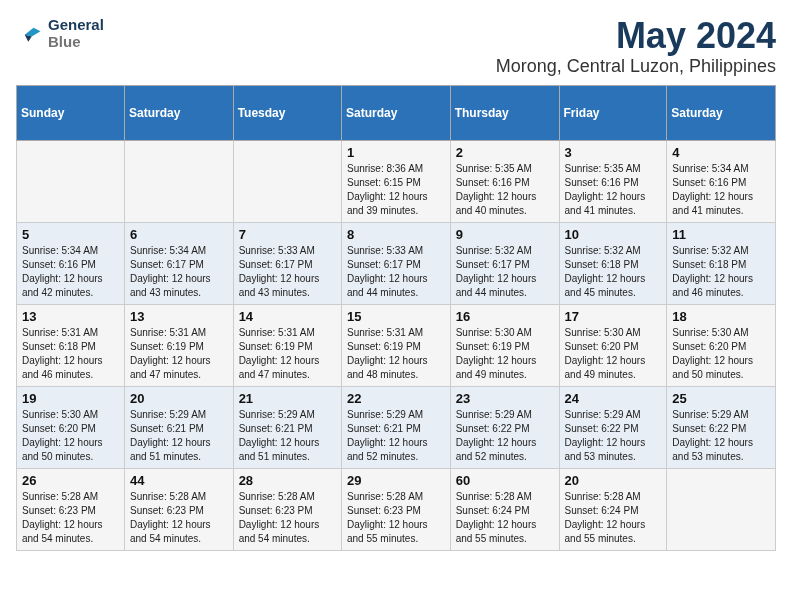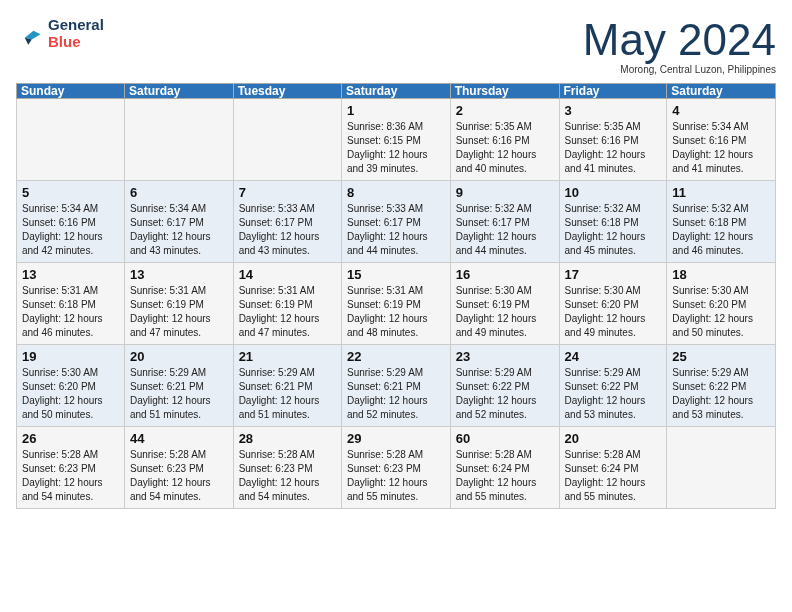--- a/index.html
+++ b/index.html
@@ -18,7 +18,7 @@
     }
     .logo {
       display: flex;
-      align-items: flex-end;
+      align-items: center;
       gap: 4px;
     }
     .logo-bird {

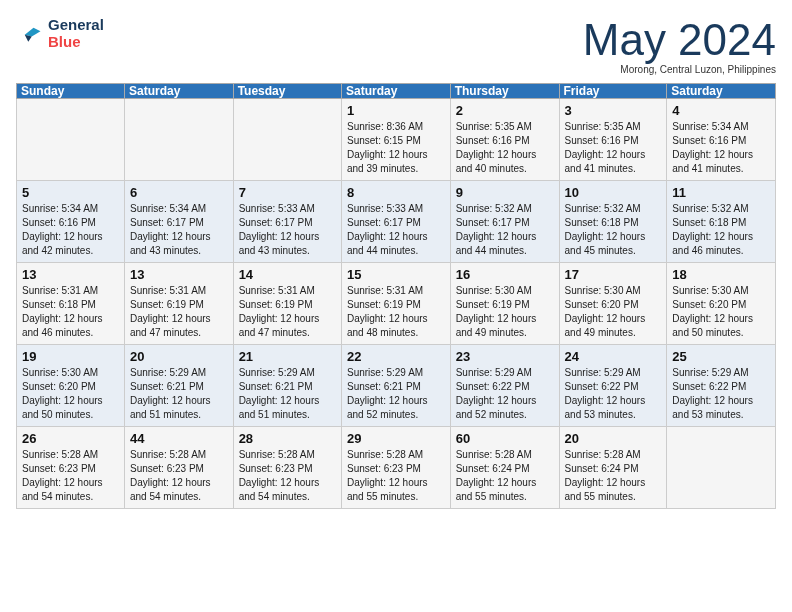--- a/index.html
+++ b/index.html
@@ -93,7 +93,7 @@
     </svg>
     <div>
       <div style="font-size:15px;font-weight:bold;color:#1a3a5c;">General</div>
-      <div style="font-size:15px;font-weight:bold;color:#ef4444;">Blue</div>
+      <div style="font-size:15px;font-weight:bold;color:#737373;">Blue</div>
     </div>
   </div>
   <div class="title-block">

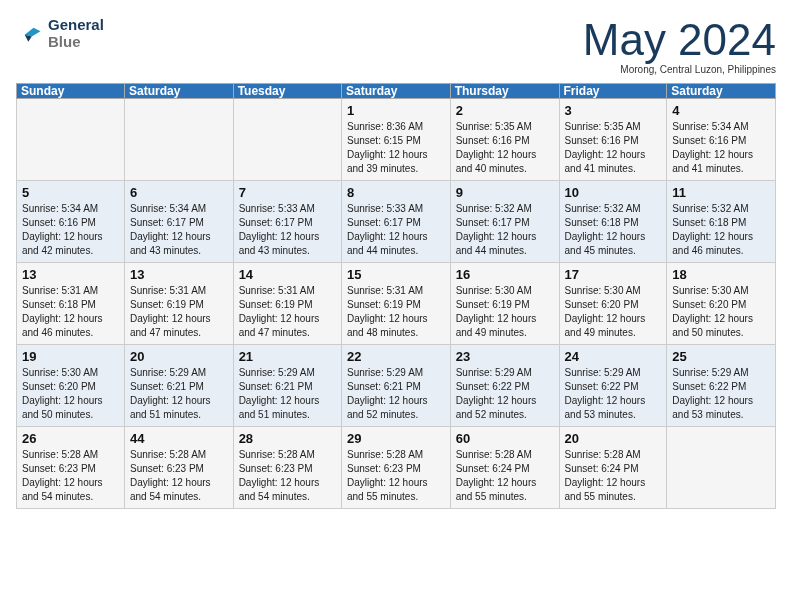--- a/index.html
+++ b/index.html
@@ -29,8 +29,8 @@
       text-align: right;
     }
     .month-year {
-      font-size: 44px;
-      font-weight: normal;
+      font-size: 36px;
+      font-weight: bold;
       color: #1a3a5c;
       line-height: 1.1;
     }

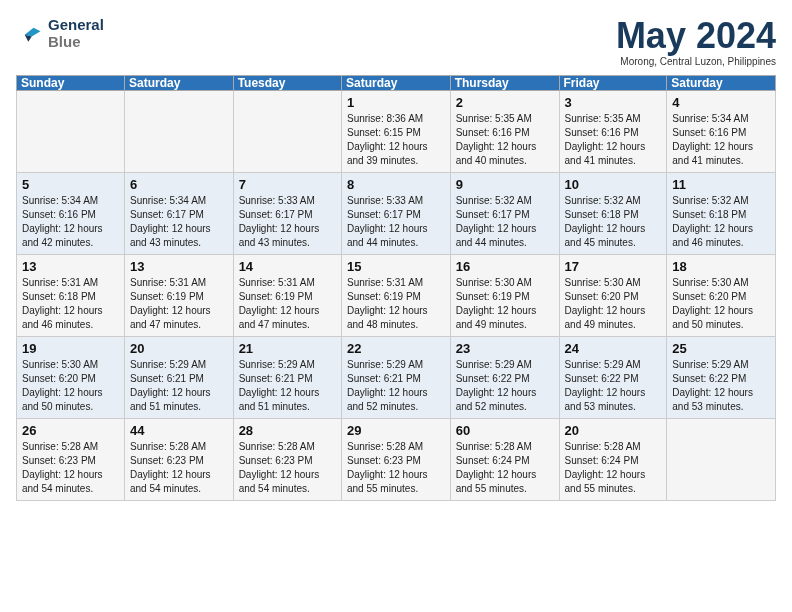--- a/index.html
+++ b/index.html
@@ -35,7 +35,7 @@
       line-height: 1.1;
     }
     .location {
-      font-size: 10px;
+      font-size: 18px;
       color: #333;
     }
     table {

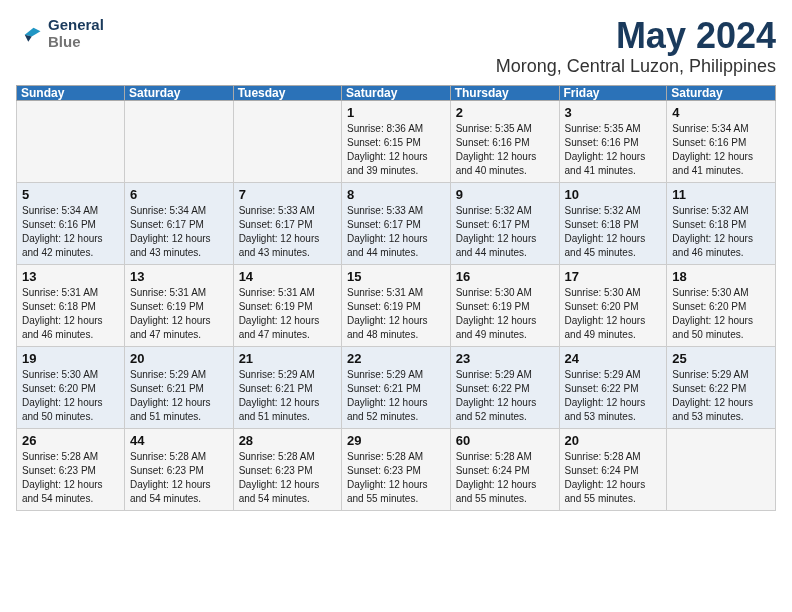--- a/index.html
+++ b/index.html
@@ -48,7 +48,7 @@
       color: #fff;
     }
     thead th {
-      padding: 0 4px;
+      padding: 20px 4px;
       text-align: left;
       font-weight: bold;
       font-size: 12px;

